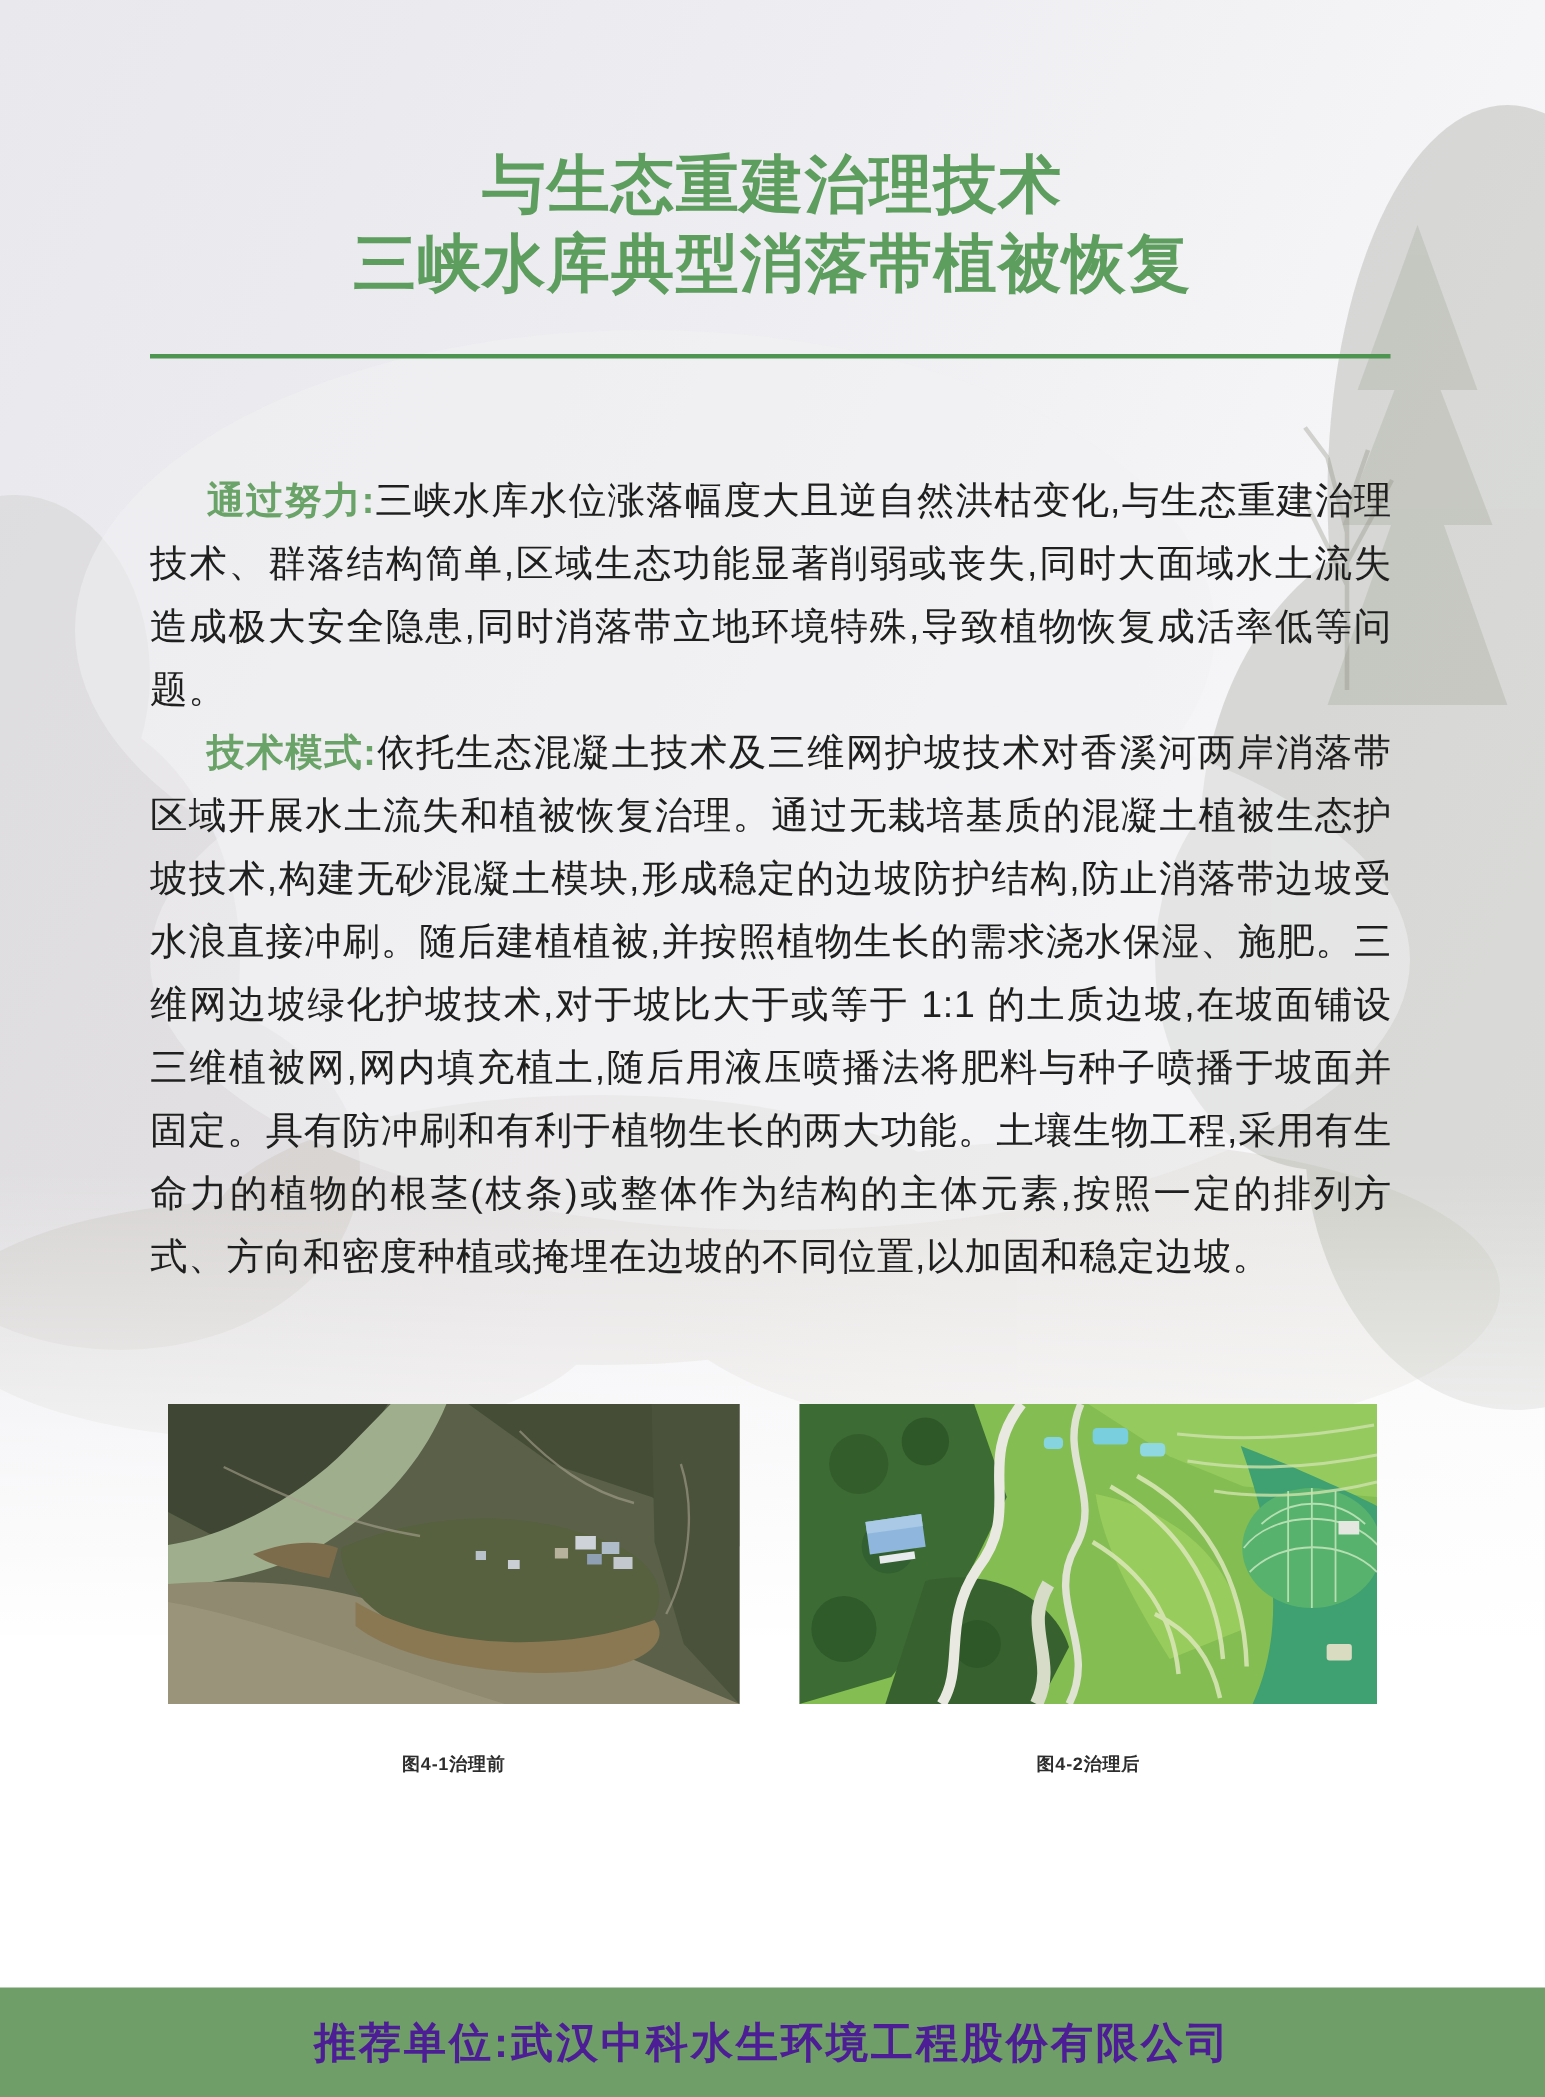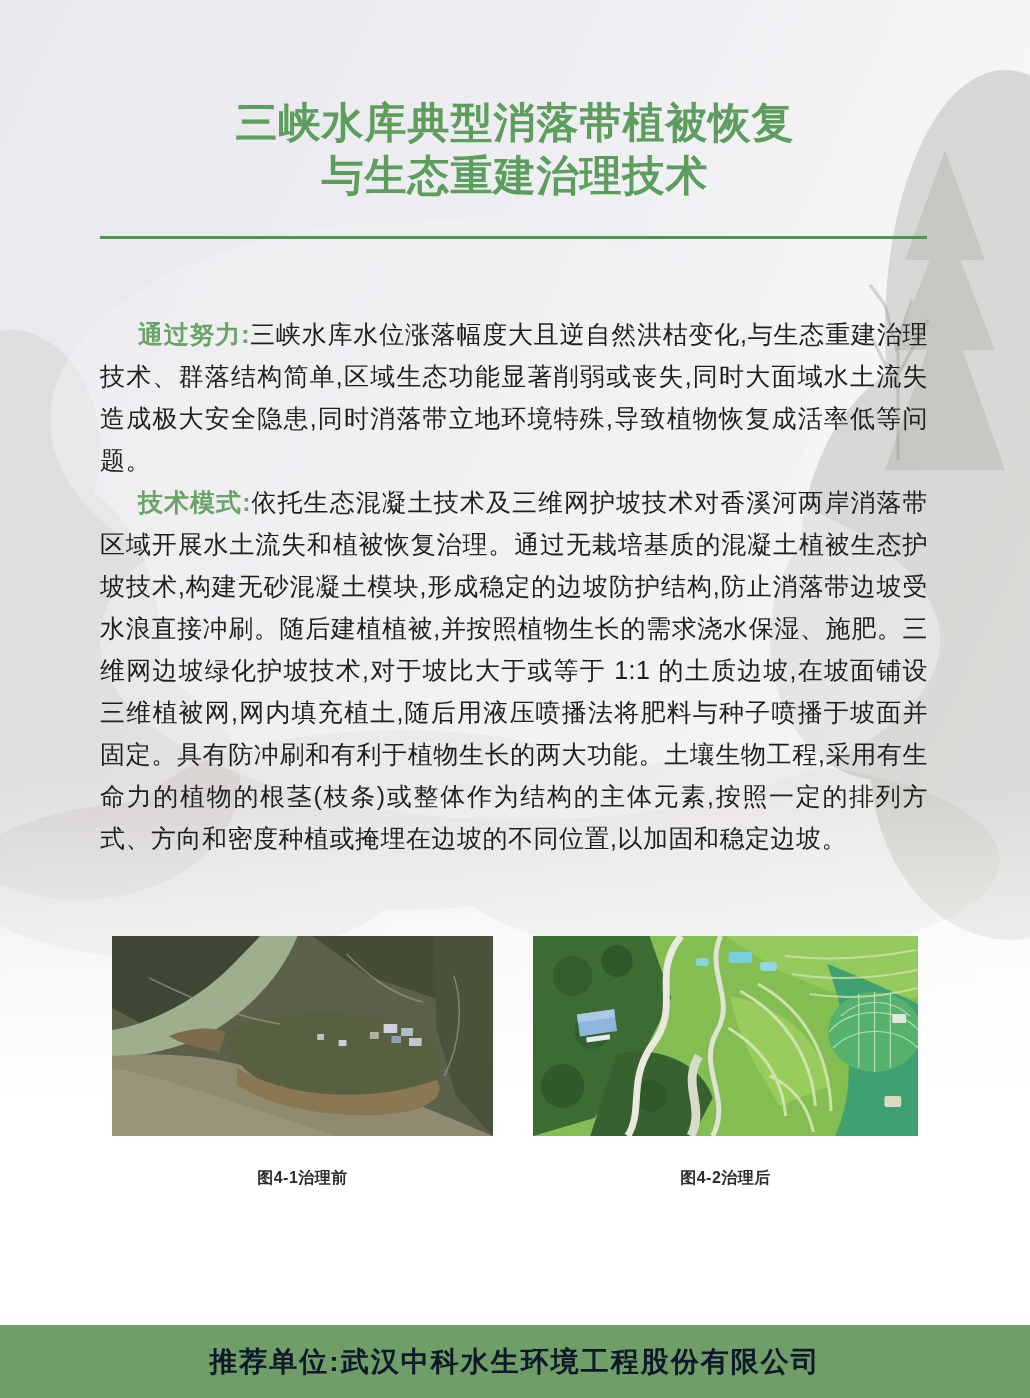--- a/index.html
+++ b/index.html
@@ -123,8 +123,8 @@
   <div class="content">
 
     <div class="title">
+      <div>与生态重建治理技术</div>
       <div>三峡水库典型消落带植被恢复</div>
-      <div>与生态重建治理技术</div>
     </div>
 
     <div class="rule"></div>

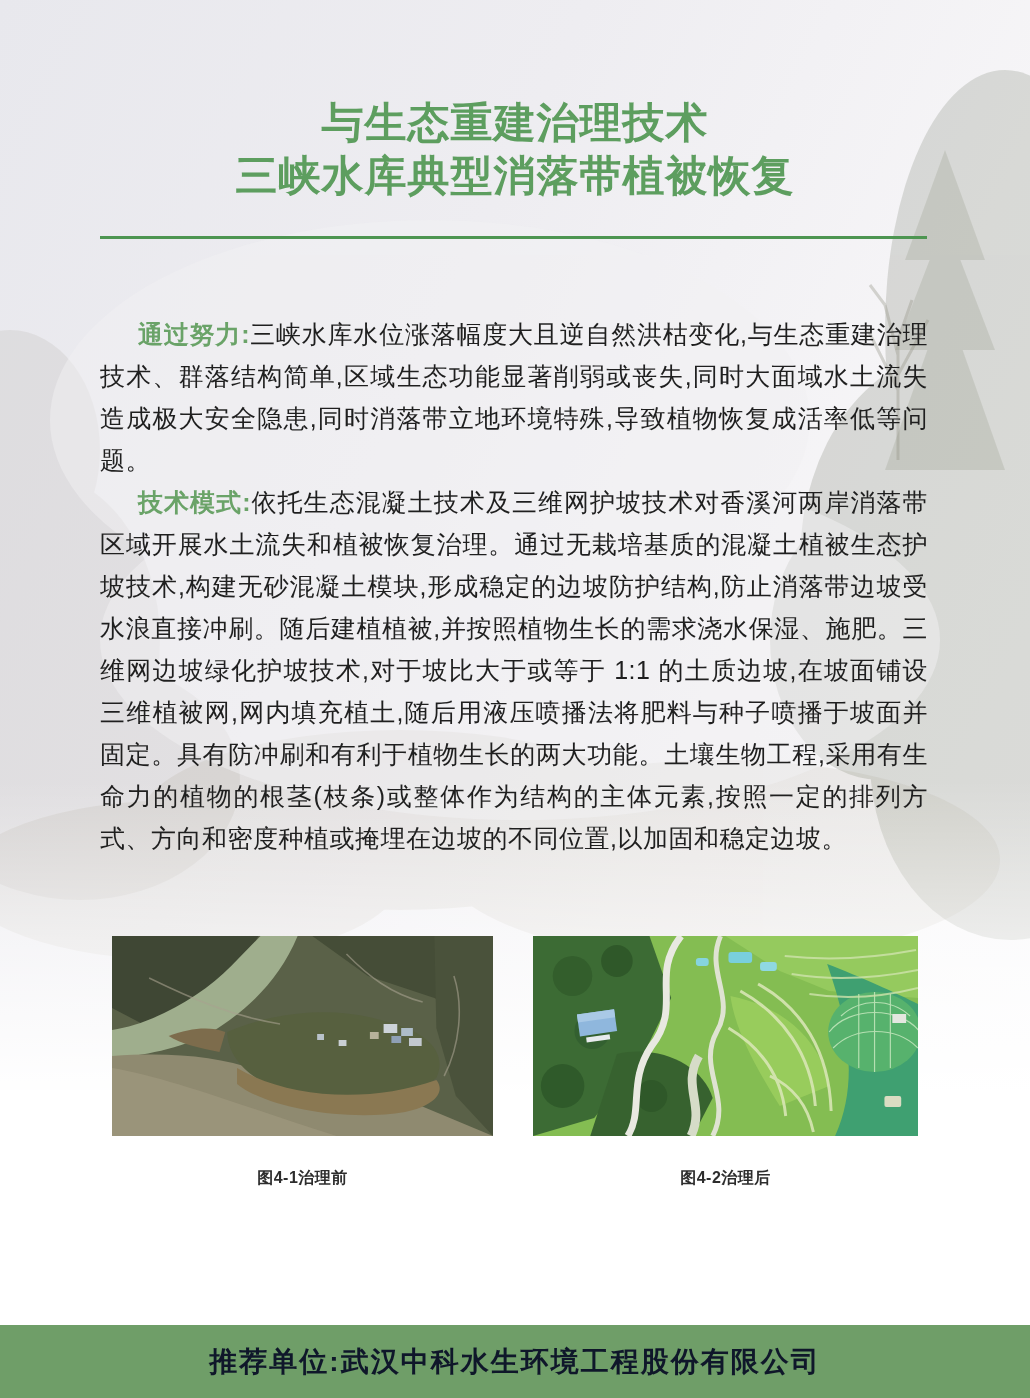--- a/index.html
+++ b/index.html
@@ -52,7 +52,7 @@
   .caption{
     margin-top:32px;
     text-align:center;
-    font-size:16px;
+    font-size:12px;
     font-weight:700;
     color:#2d2d2d;
     letter-spacing:0.5px;

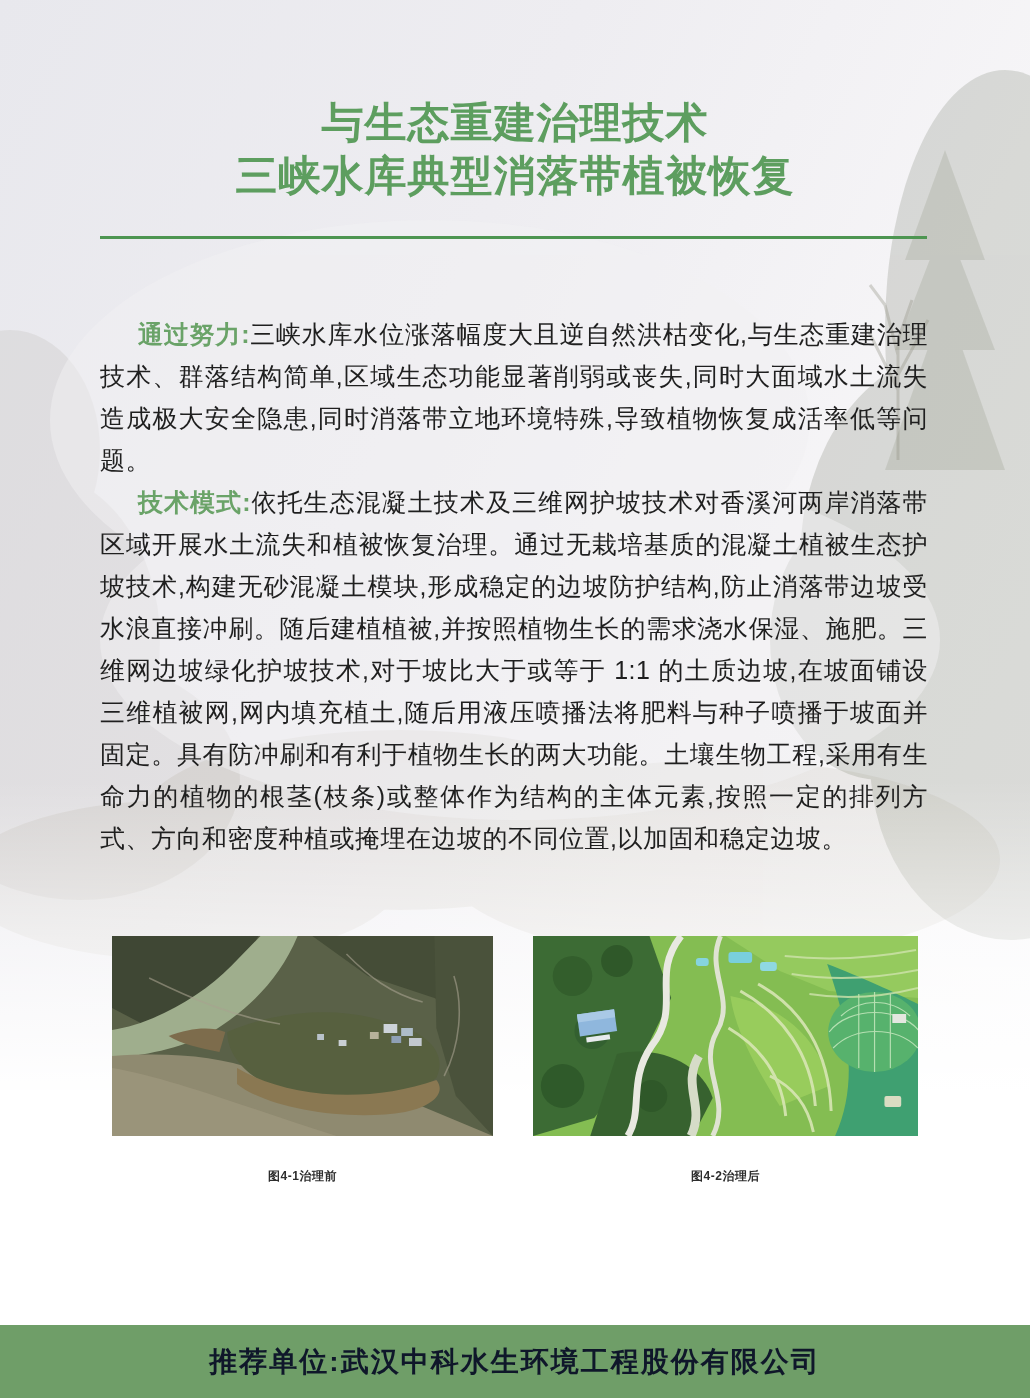--- a/index.html
+++ b/index.html
@@ -62,7 +62,7 @@
     width:100%;height:73px;
     background:#6f9e68;
     display:flex;align-items:center;justify-content:center;
-    color:#0f172a;
+    color:#4c1d95;
     font-size:28px;
     font-weight:800;
     letter-spacing:2px;

